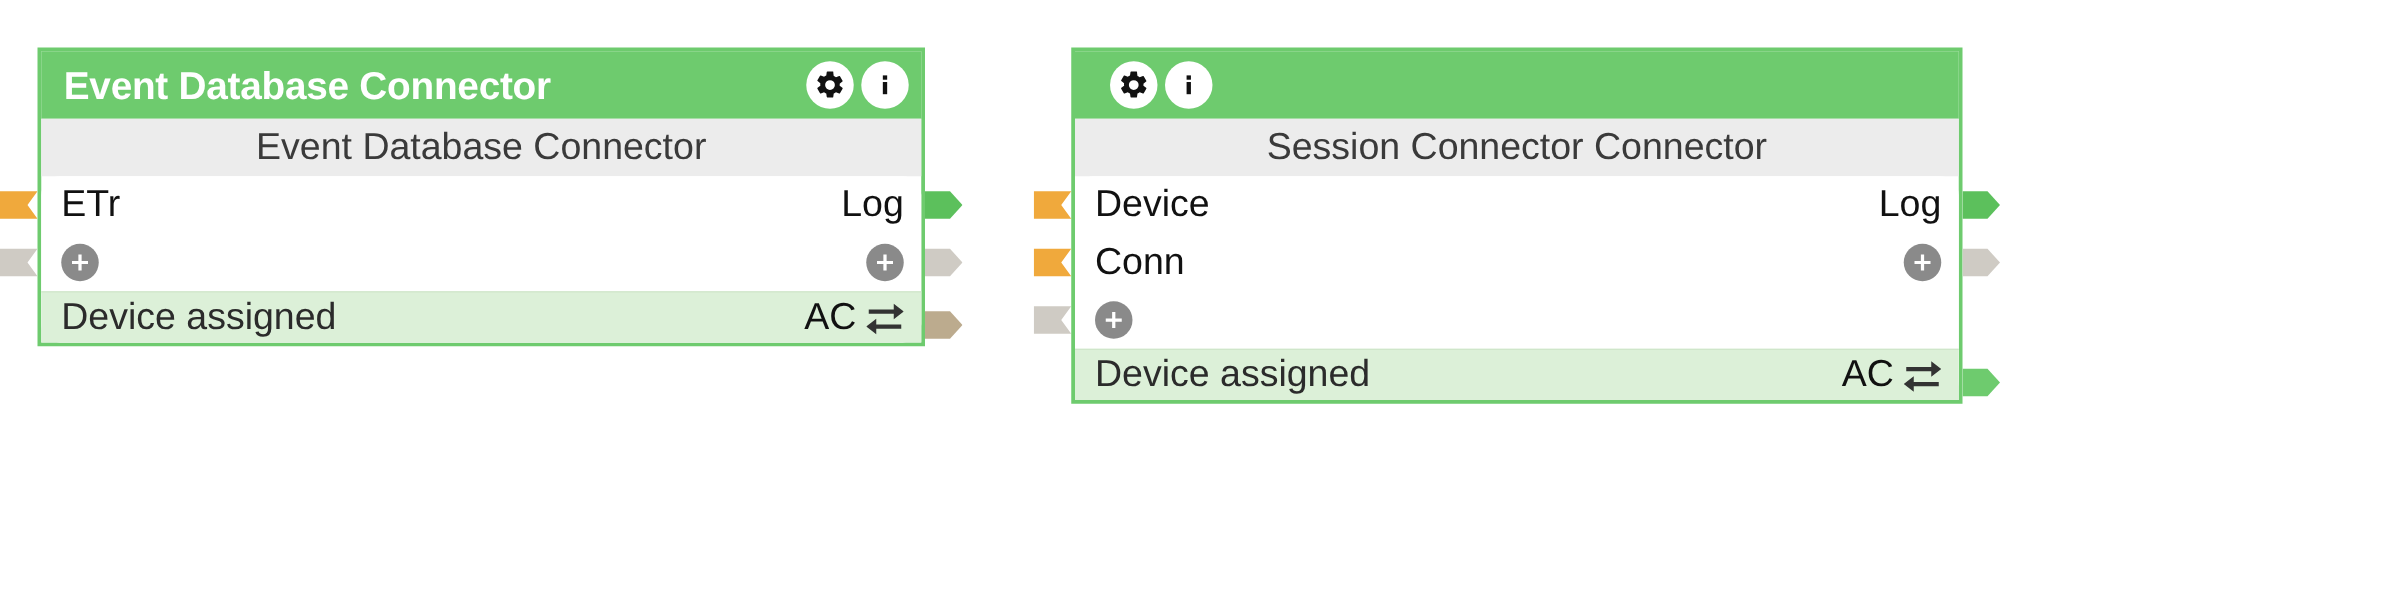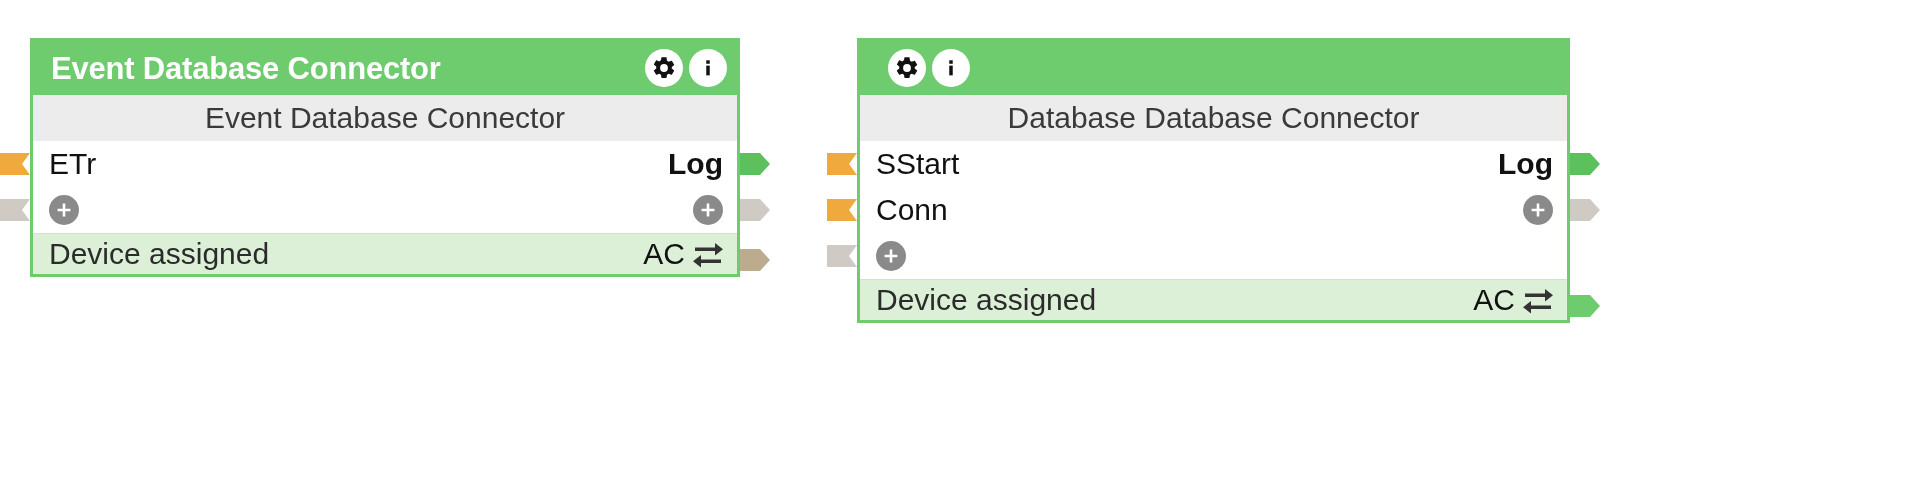--- a/index.html
+++ b/index.html
@@ -207,7 +207,7 @@
       </div>
     </div>
 
-    <div class="node-subtitle">Database Database Connector</div>
+    <div class="node-subtitle">Session Connector Connector</div>
 
     <div class="node-body">
 

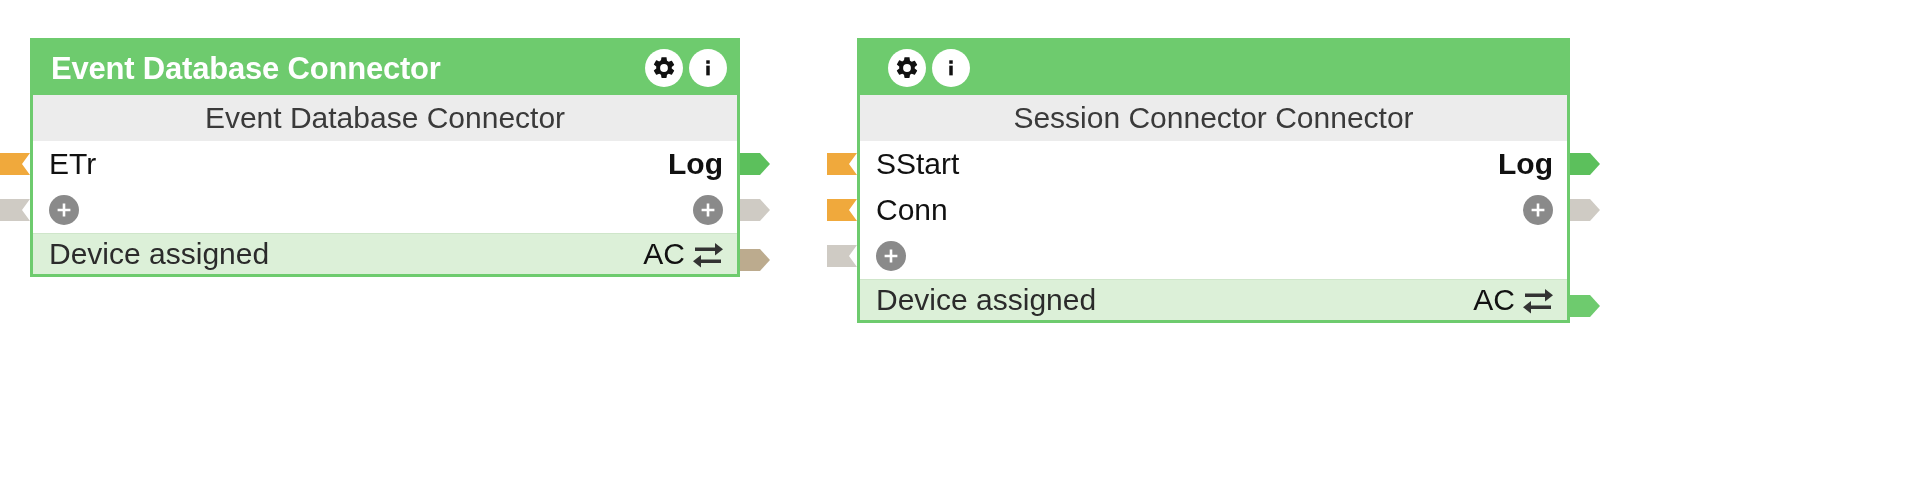--- a/index.html
+++ b/index.html
@@ -75,7 +75,7 @@
     font-size:30px;color:#111111;
     white-space:nowrap;line-height:1;
   }
-  .cell.right{text-align:right;font-weight:bold;}
+  .cell.right{text-align:right;}
   .footer-left{font-size:30px;color:#2b2b2b;line-height:1;}
   .footer-right{
     display:flex;align-items:center;gap:8px;

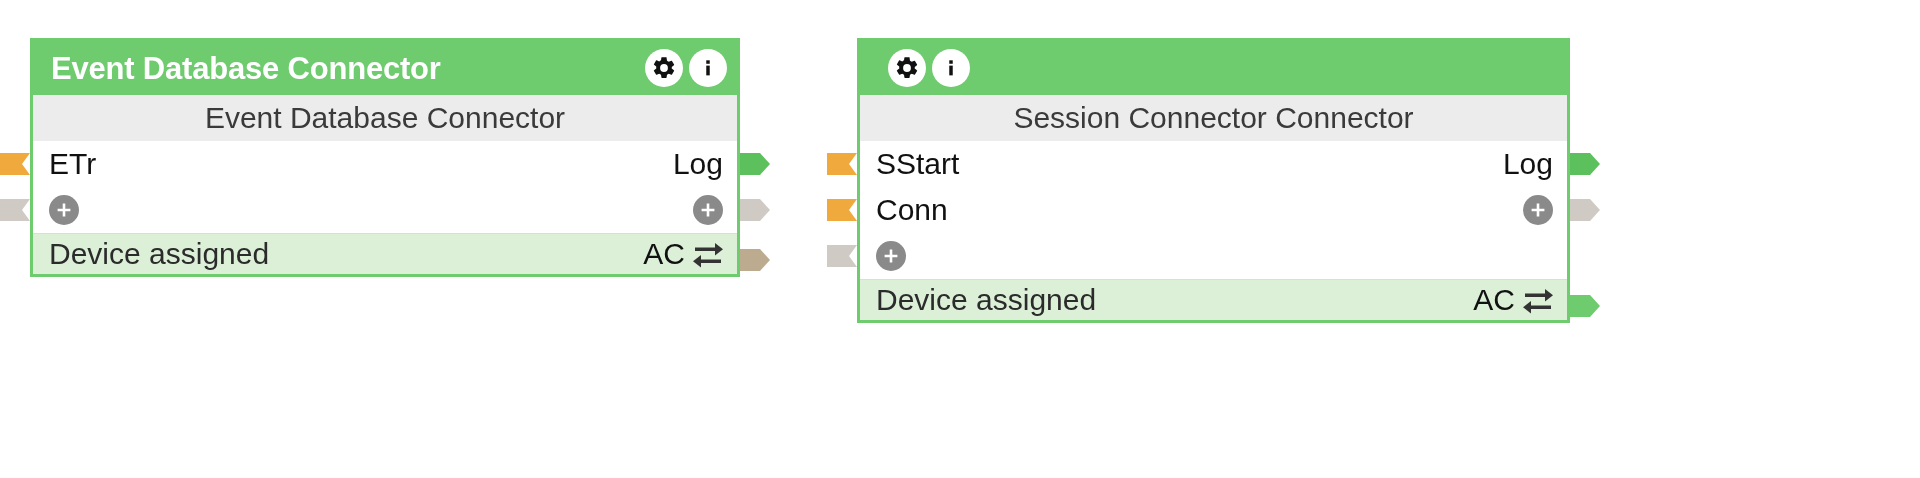--- a/index.html
+++ b/index.html
@@ -217,7 +217,7 @@
               <path d="M0 4 H30 L22 15 L30 26 H0 Z" fill="#f0a93c"></path>
             </svg>
         </span>
-        <span class="cell">SStart</span>
+        <span class="cell">Device</span>
         <span class="cell right">Log</span>
         <span class="port port-out" style="top:8px;">
           <svg viewBox="0 0 30 30">

